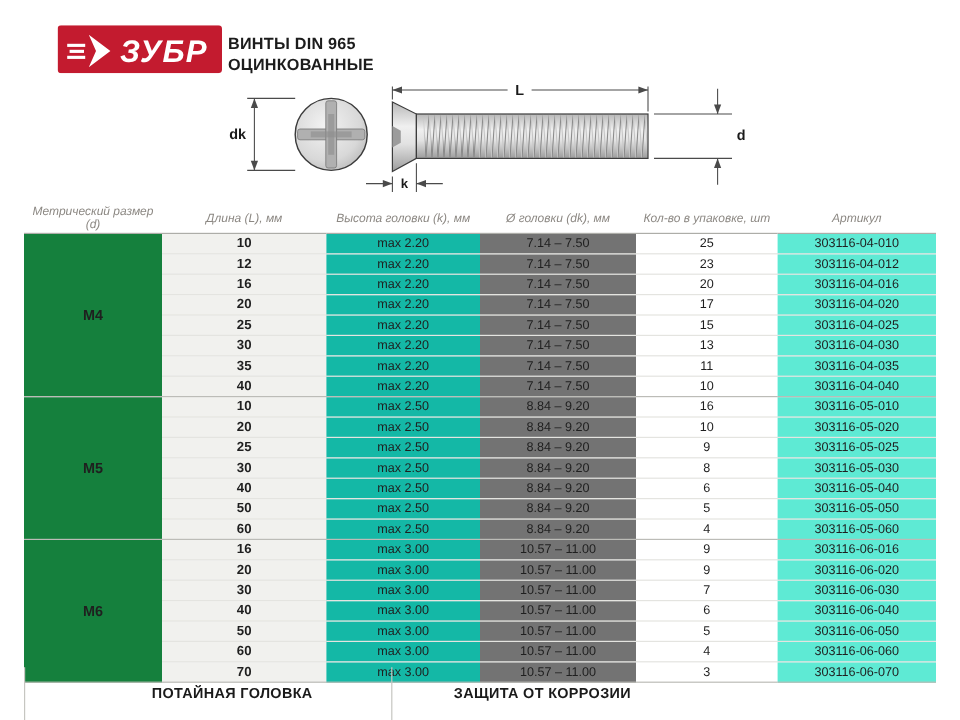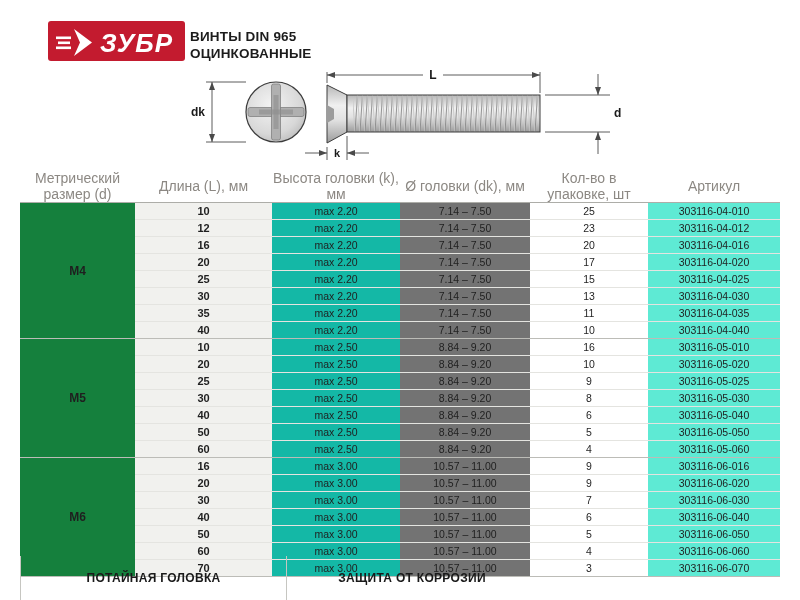--- a/index.html
+++ b/index.html
@@ -17,9 +17,10 @@
   .table-wrap{position:absolute;left:20px;top:170px;width:760px;}
   table.spec{border-collapse:collapse;width:760px;table-layout:fixed;}
   table.spec th{
-    height:24px;font-size:14px;font-weight:400;color:#8c8883;
+    height:24px;font-size:10px;font-weight:400;color:#8c8883;
     vertical-align:middle;padding:0;
     border-bottom:1px solid #adada8;
+    font-style:italic;
   }
   table.spec td{
     height:16px;line-height:16px;padding:0;text-align:center;vertical-align:middle;

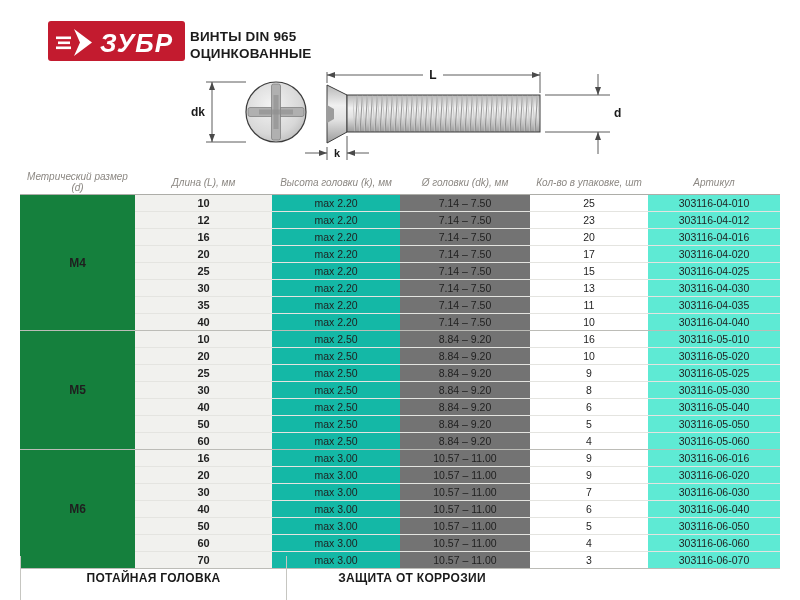--- a/index.html
+++ b/index.html
@@ -42,7 +42,7 @@
     font-size:12px;font-weight:700;color:#1a1a1a;letter-spacing:.3px;
   }
   .footer .feat.f1{width:245px;}
-  .footer .feat.f2{width:265px;border-left:1px solid #c6c6c1;}
+  .footer .feat.f2{width:265px;border-left:1px solid #c6c6c1;padding-left:40px;}
   .footer .feat.f3{width:250px;border-left:1px solid #c6c6c1;}
 </style>
 </head>

